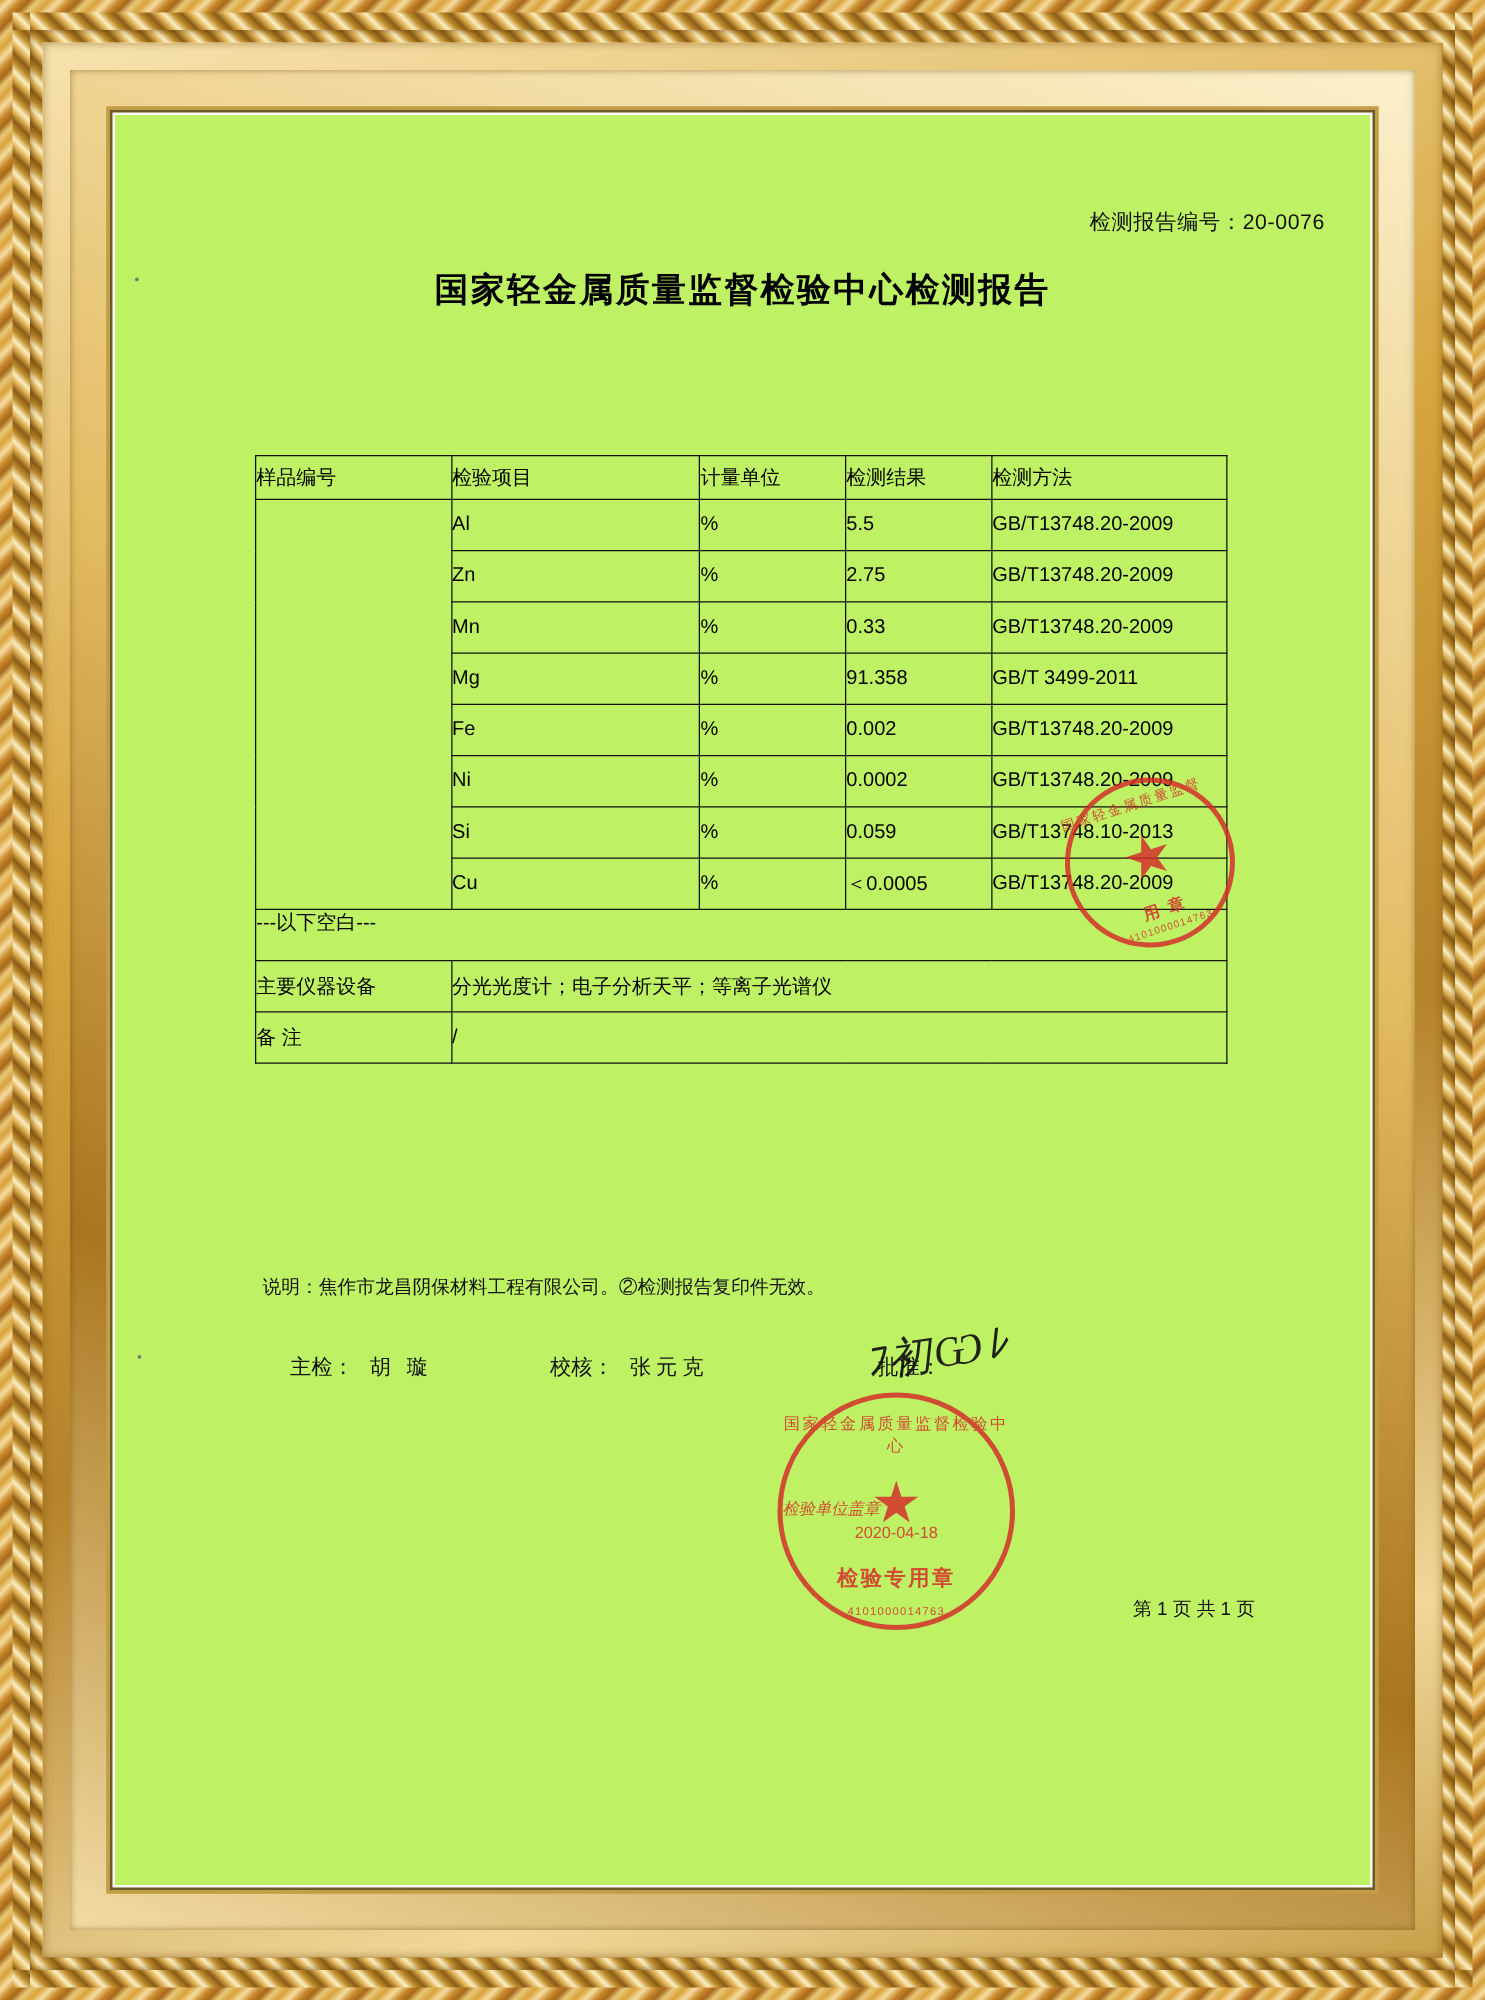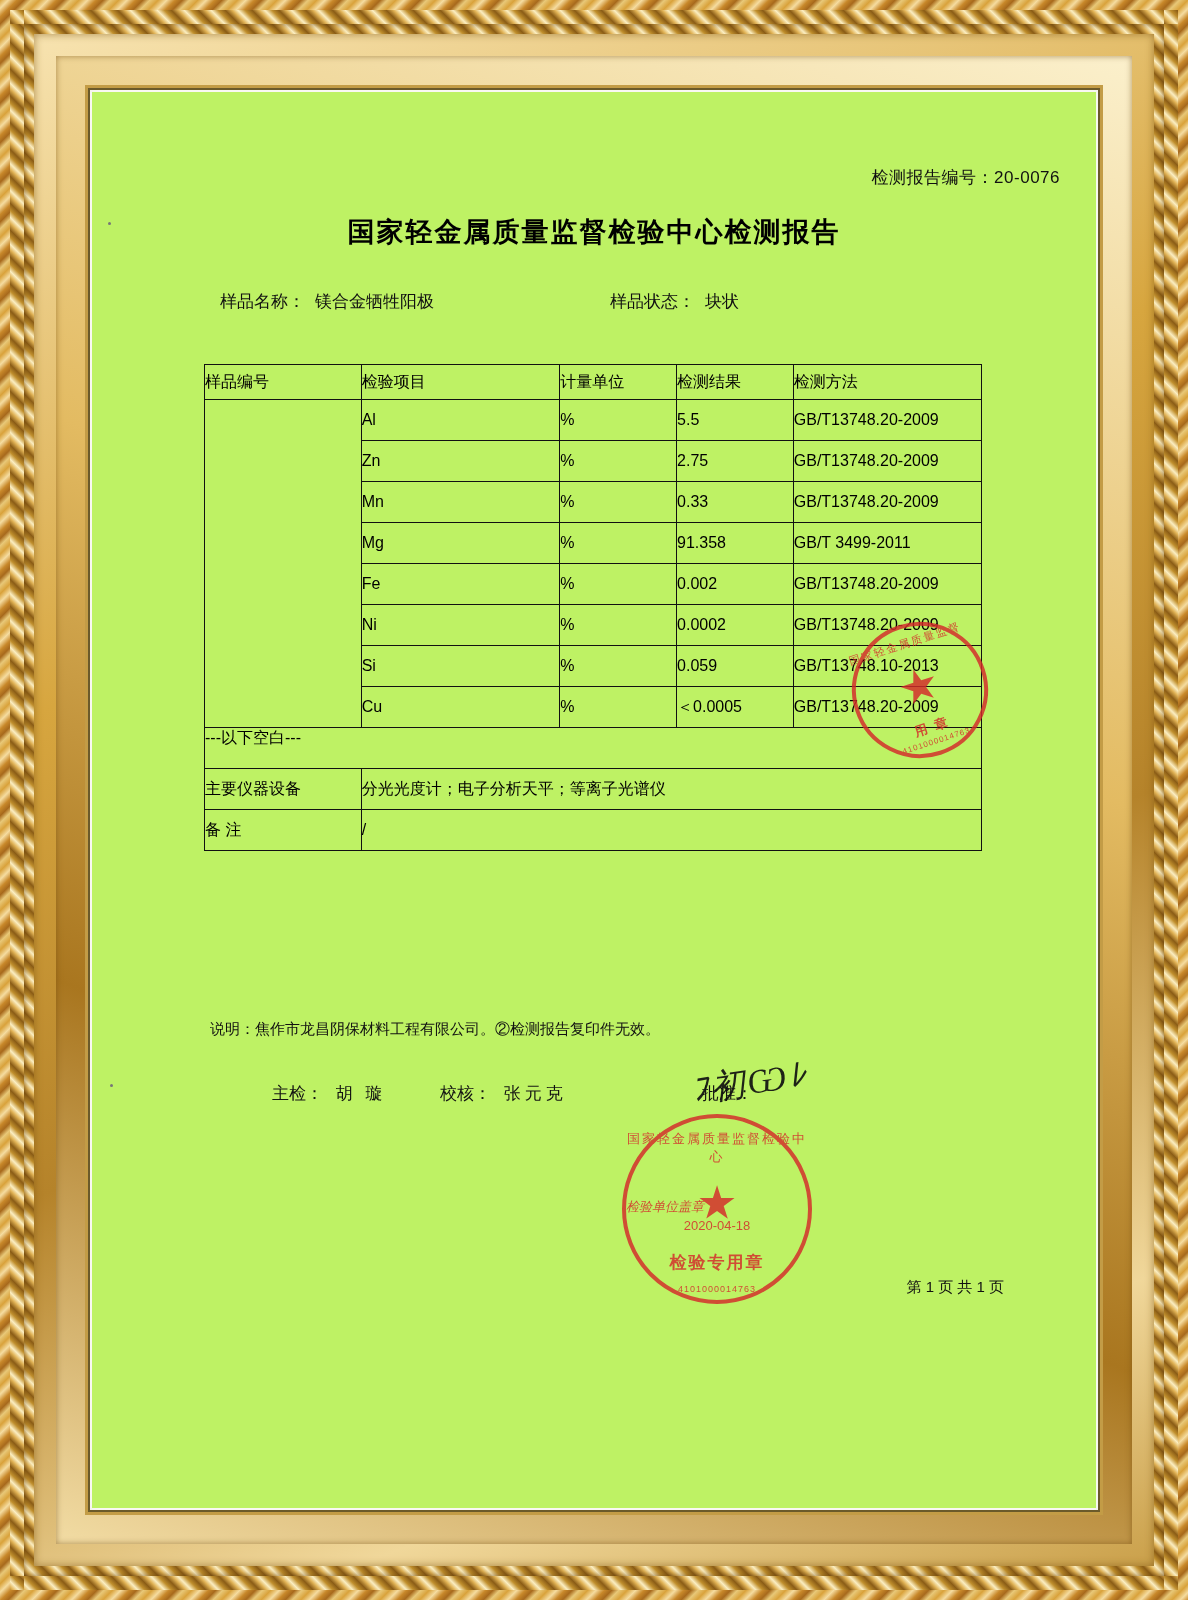--- a/index.html
+++ b/index.html
@@ -311,16 +311,6 @@
   <div class="doc-title">国家轻金属质量监督检验中心检测报告</div>
 
   <div class="meta">
-    <div class="meta-row">
-      <div class="meta-cell left">
-        <span class="meta-label">样品名称：</span>
-        <span class="meta-value">镁合金牺牲阳极</span>
-      </div>
-      <div class="meta-cell">
-        <span class="meta-label">样品状态：</span>
-        <span class="meta-value">块状</span>
-      </div>
-    </div>
   </div>
 
   <table class="rpt">

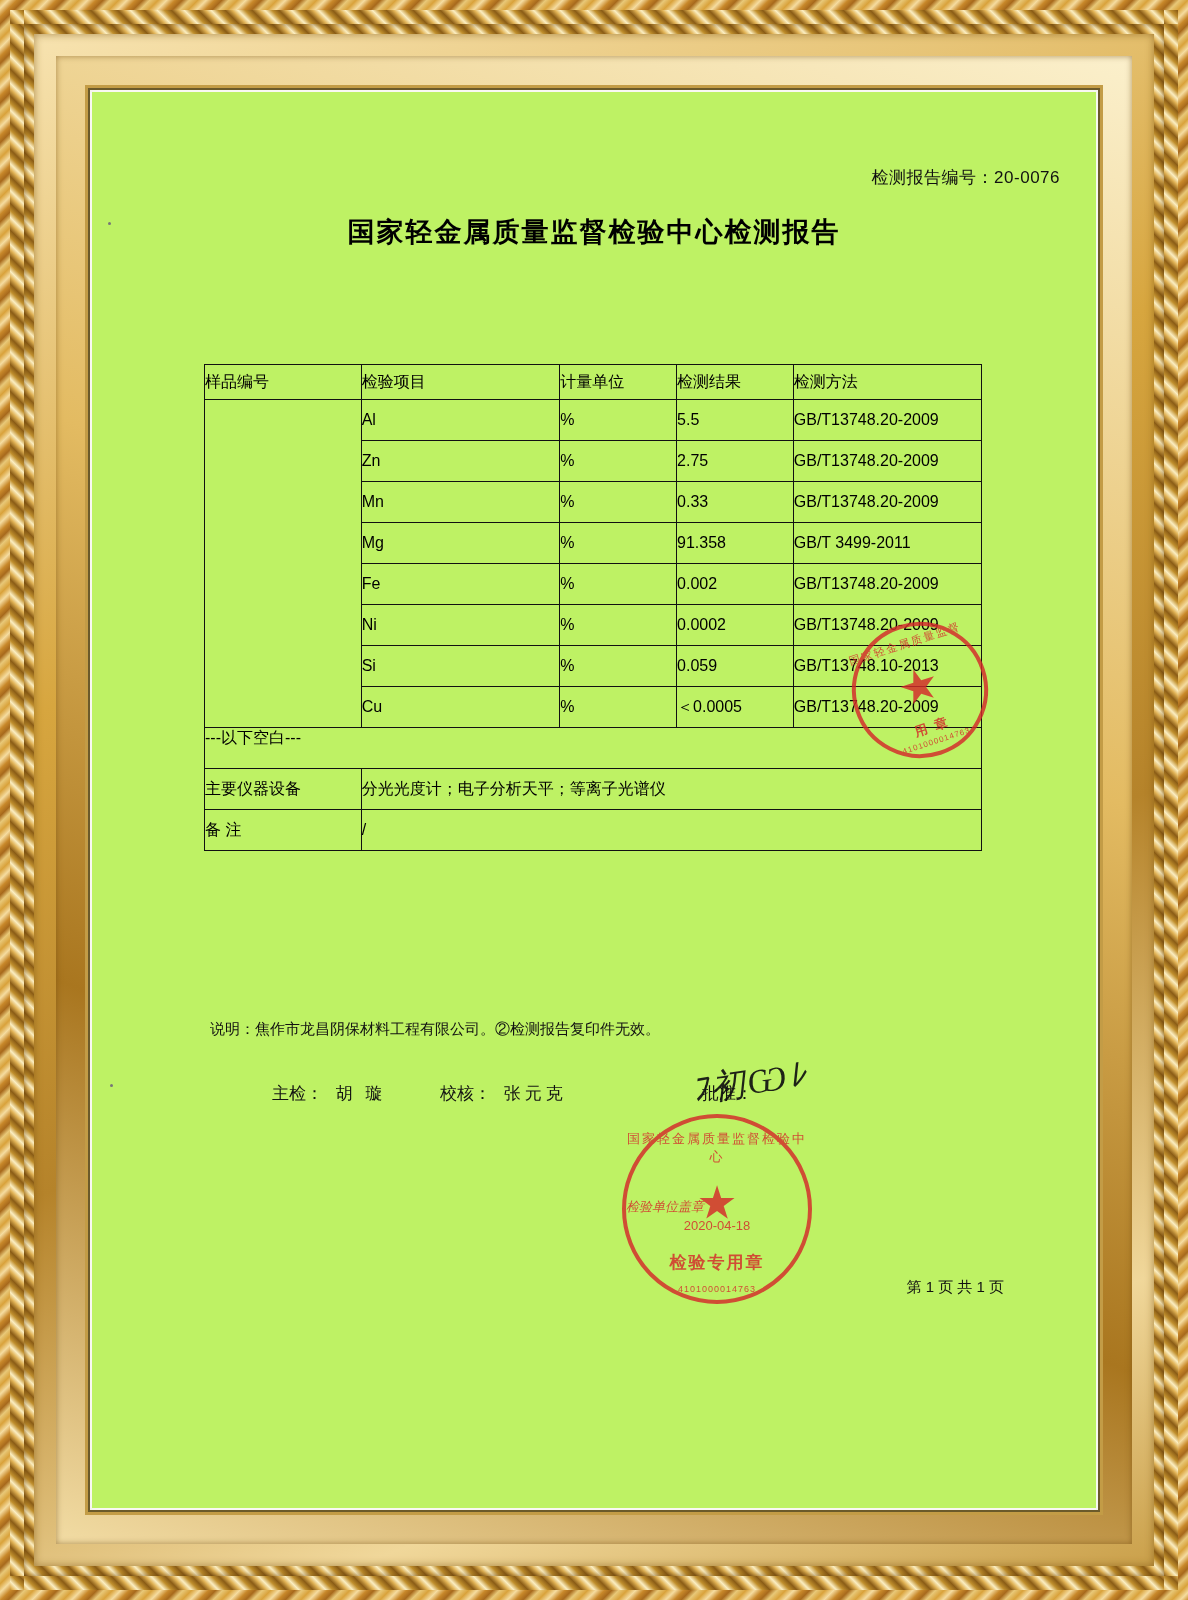--- a/index.html
+++ b/index.html
@@ -175,7 +175,7 @@
   }
   .sign .lbl { margin-right: 8px; }
   .sign .val { letter-spacing: 4px; }
-  .sign-chief { left: 0; margin-left: 40px; }
+  .sign-chief { left: 0; }
   .sign-check { left: 208px; }
   .sign-appr  { left: 470px; }
 

